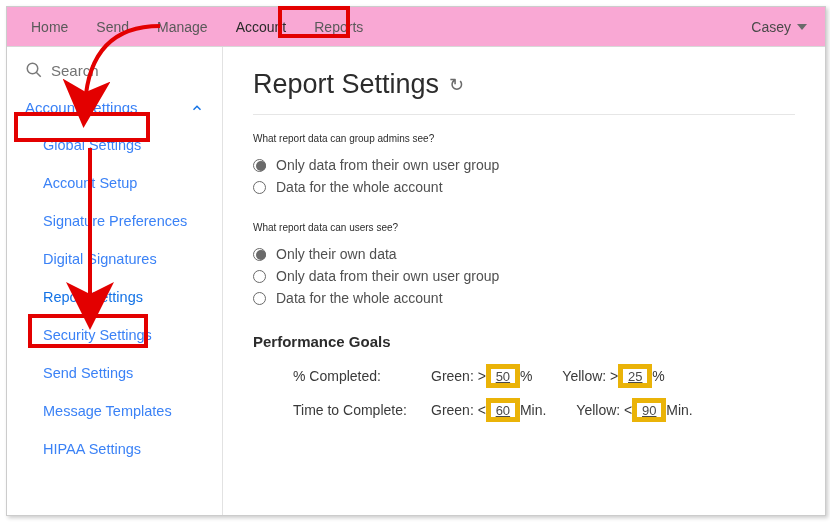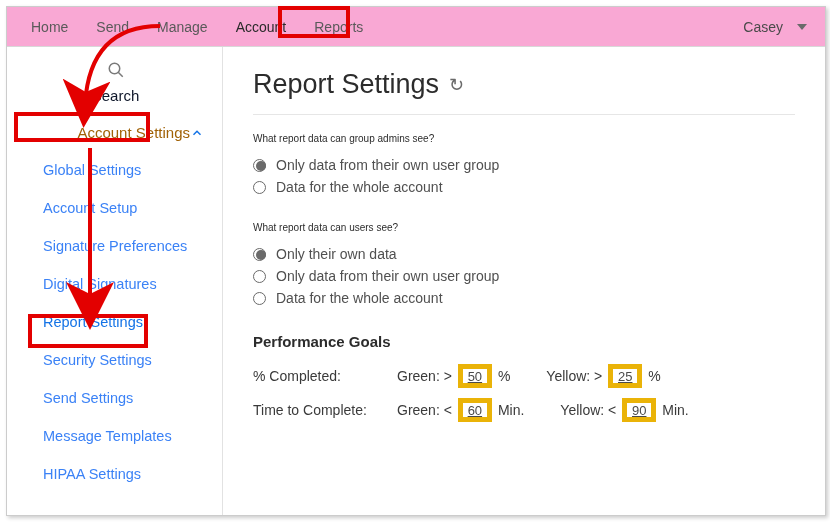--- a/index.html
+++ b/index.html
@@ -10,7 +10,7 @@
     .topnav .nav-item { color: #5a5a5a; font-size: 14px; padding: 10px 14px; cursor: pointer; }
     .topnav .nav-item.active { color: #2a2a2a; }
     .topnav .spacer { flex: 1; }
-    .user-menu { display: flex; align-items: center; gap: 14px; color: #4a4a4a; font-size: 14px; padding: 6px 8px; cursor: pointer; }
+    .user-menu { display: flex; align-items: center; gap: 6px; color: #4a4a4a; font-size: 14px; padding: 6px 8px; cursor: pointer; }
     .caret-down { width: 0; height: 0; border-left: 5px solid transparent; border-right: 5px solid transparent; border-top: 6px solid #6a6a6a; }
     
     .body { display: flex; height: calc(100% - 40px); }

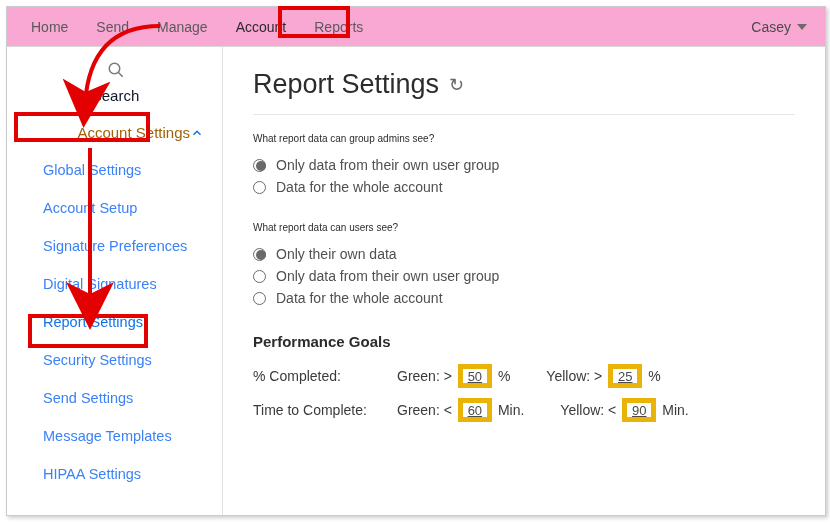--- a/index.html
+++ b/index.html
@@ -15,7 +15,7 @@
     
     .body { display: flex; height: calc(100% - 40px); }
     .sidebar { width: 216px; border-right: 1px solid #e2e2e2; display: flex; flex-direction: column; }
-    .search-row { display: flex; align-items: center; gap: 8px; padding: 14px 16px 10px 18px; color: #0f172a; font-size: 15px; flex-direction: column; }
+    .search-row { display: flex; align-items: center; gap: 8px; padding: 14px 16px 10px 18px; color: #737373; font-size: 15px; }
     .search-row svg { flex-shrink: 0; }
     .section-header { display: flex; align-items: center; justify-content: flex-end; padding: 10px 18px; font-size: 15px; color: #a16207; cursor: pointer; }
     .chevron-up { color: #1473e6; }

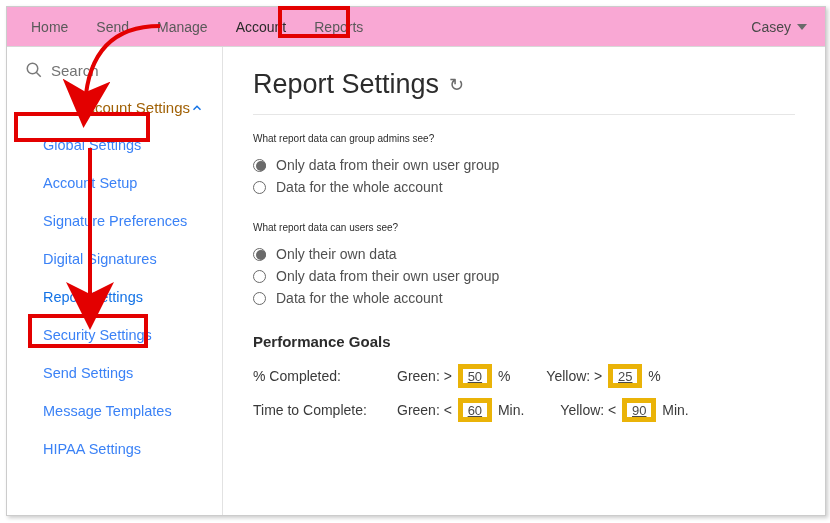--- a/index.html
+++ b/index.html
@@ -17,7 +17,7 @@
     .sidebar { width: 216px; border-right: 1px solid #e2e2e2; display: flex; flex-direction: column; }
     .search-row { display: flex; align-items: center; gap: 8px; padding: 14px 16px 10px 18px; color: #737373; font-size: 15px; }
     .search-row svg { flex-shrink: 0; }
-    .section-header { display: flex; align-items: center; justify-content: flex-end; padding: 10px 18px; font-size: 15px; color: #a16207; cursor: pointer; }
+    .section-header { display: flex; align-items: center; justify-content: space-between; padding: 10px 18px; font-size: 15px; color: #3b82f6; cursor: pointer; }
     .chevron-up { color: #1473e6; }
     .subnav { list-style: none; position: relative; padding-left: 0; overflow-y: auto; max-height: 360px; }
     .subnav::-webkit-scrollbar { width: 10px; }

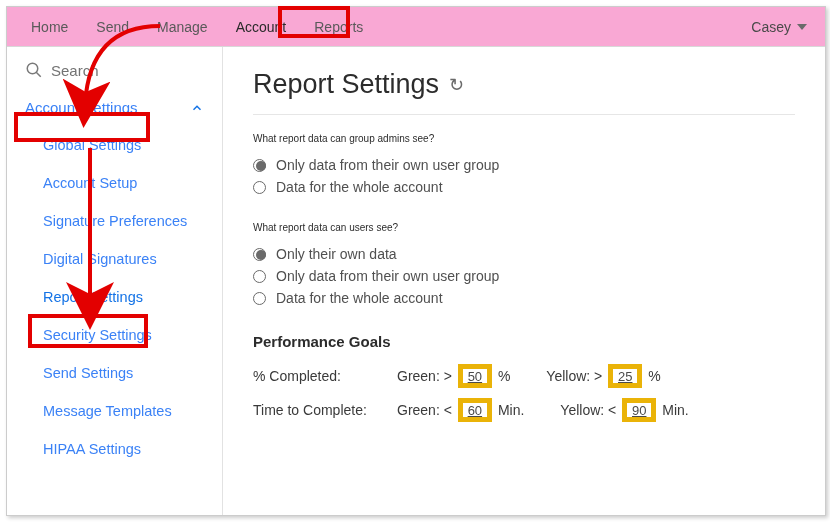--- a/index.html
+++ b/index.html
@@ -37,7 +37,7 @@
     .radio-row { display: flex; align-items: center; gap: 10px; padding: 3px 0; font-size: 14px; color: #505050; text-align: center; }
     .radio { width: 13px; height: 13px; border-radius: 50%; border: 1.5px solid #6a6a6a; display: inline-block; position: relative; flex-shrink: 0; }
     .radio.checked::after { content: ''; position: absolute; top: 1.5px; left: 1.5px; width: 10px; height: 10px; border-radius: 50%; background: #6a6a6a; }
-    .goals-row { display: flex; align-items: center; gap: 6px; font-size: 14px; color: #3a3a3a; margin-bottom: 10px; }
+    .goals-row { display: flex; align-items: center; font-size: 14px; color: #3a3a3a; margin-bottom: 10px; margin-left: 40px; }
     .goals-row .label { width: 128px; }
     .goals-row .glabel { color: #3a3a3a; margin-left: 10px; }
     .numbox { width: 34px; height: 24px; border: 5px solid #eab308; text-align: center; font-size: 13px; color: #4a4a4a; display: inline-flex; align-items: center; justify-content: center; text-decoration: underline; }

